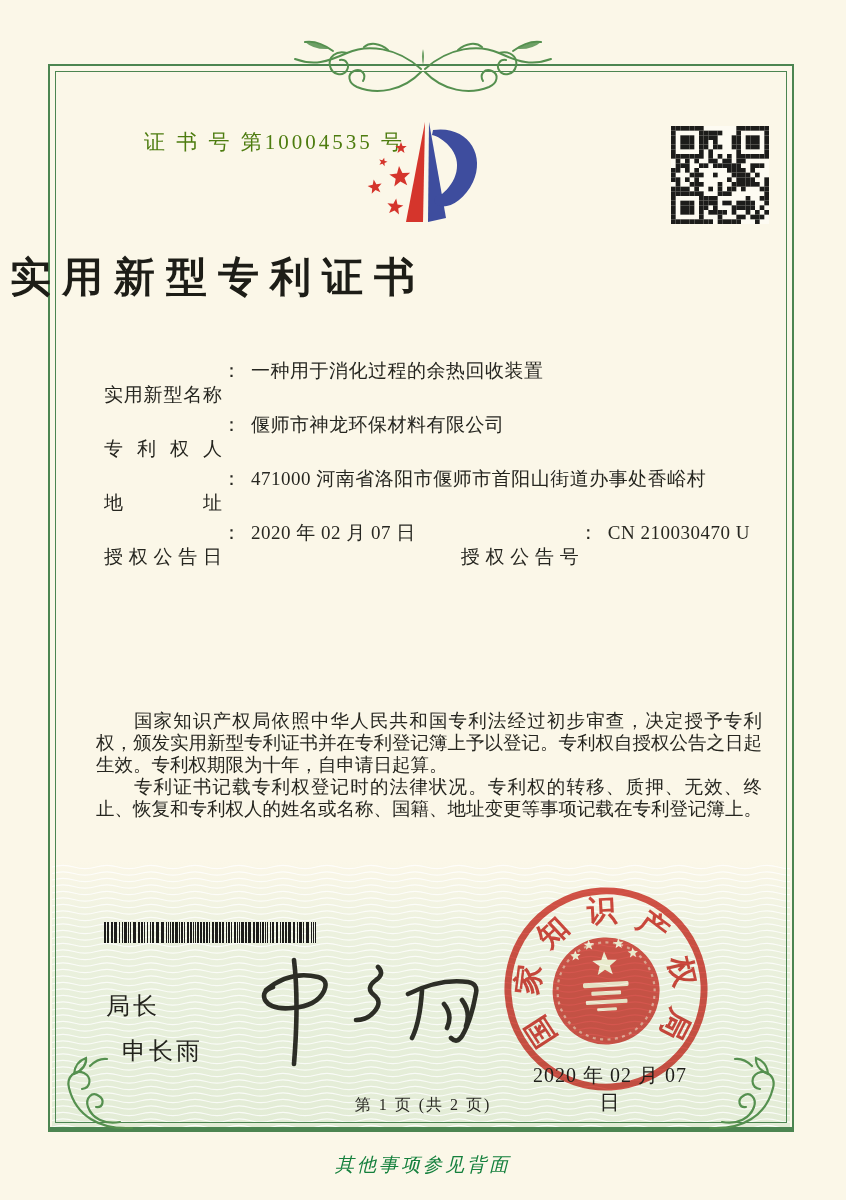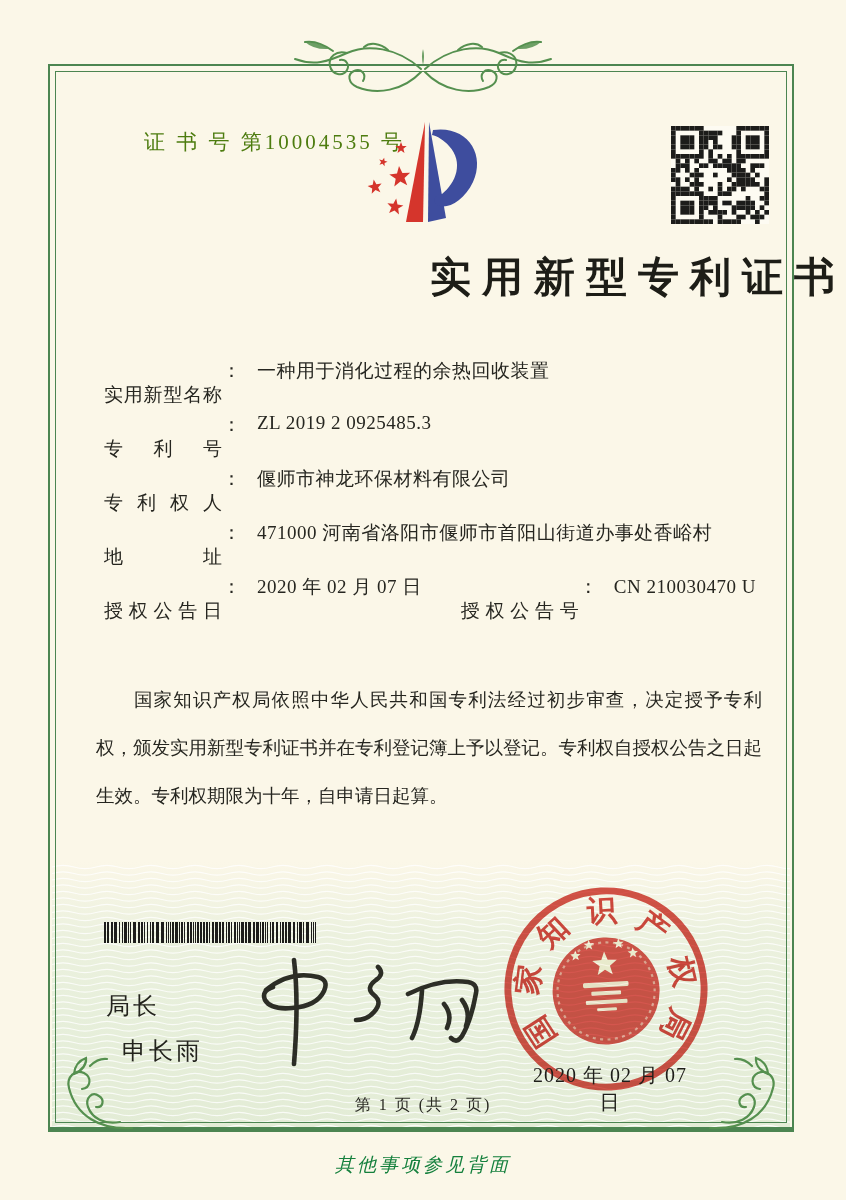--- a/index.html
+++ b/index.html
@@ -23,7 +23,7 @@
   .cert-number{left:104px;top:128px;font-size:21px;letter-spacing:3px;color:#4d7c0f;z-index:4;margin-left:40px;}
   .logo{left:344px;top:110px;z-index:4;}
   .qr{left:671px;top:126px;z-index:4;background:#fdfbf2;}
-  .title{left:10px;right:0;top:250px;text-align:right;font-size:41px;font-weight:700;
+  .title{left:10px;right:0;top:250px;text-align:left;font-size:41px;font-weight:700;
     letter-spacing:11px;color:#1d1d17;z-index:4;}
   
   .fields{left:104px;right:80px;top:358px;z-index:4;font-size:19px;}

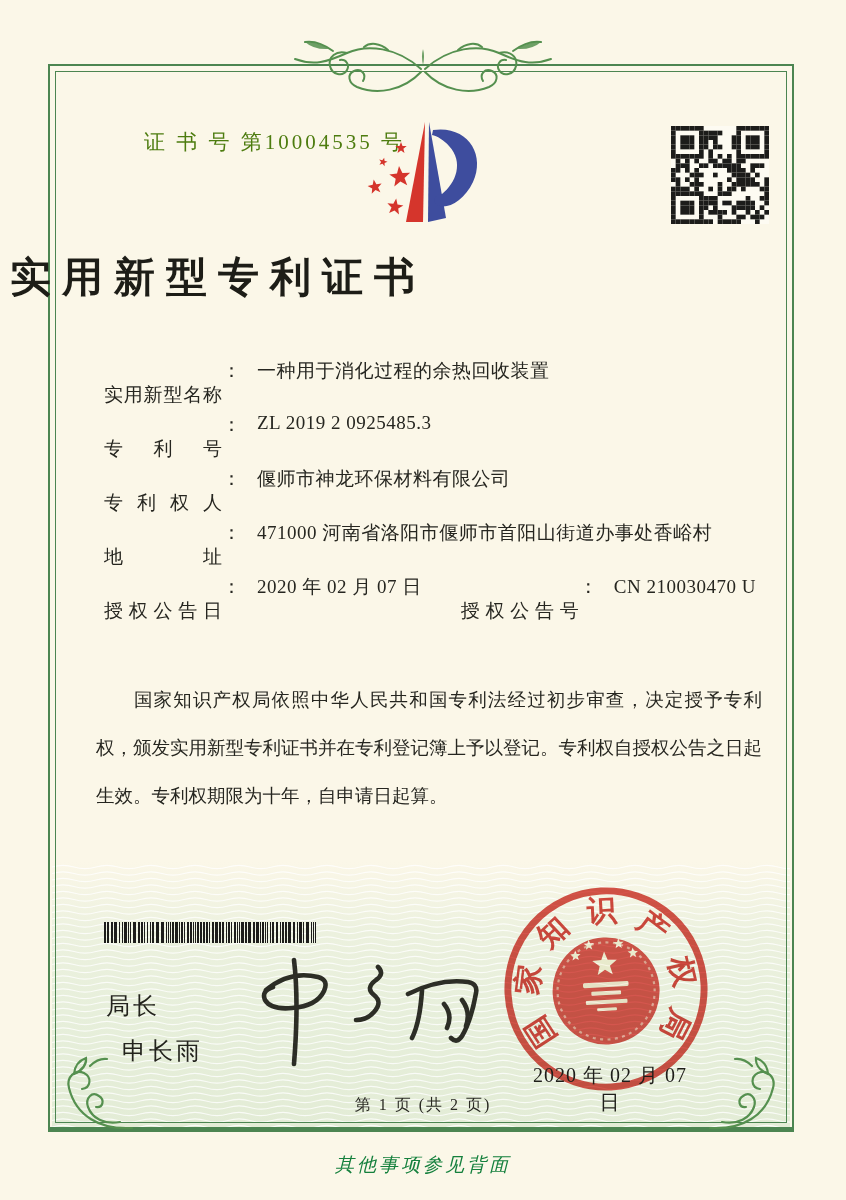--- a/index.html
+++ b/index.html
@@ -30,7 +30,7 @@
   .frow{height:30px;margin-bottom:24px;white-space:nowrap;}
   .flabel{display:inline-block;width:118px;text-align:justify;text-align-last:justify;vertical-align:top;margin-top:24px;}
   .fcolon{display:inline-block;vertical-align:top;}
-  .fvalue{margin-left:16px;letter-spacing:.5px;}
+  .fvalue{margin-left:10px;letter-spacing:.5px;}
   .grant-group{display:inline-block;width:352px;white-space:nowrap;}
   
   .legal{left:96px;right:84px;top:676px;z-index:4;font-size:18.5px;line-height:48px;text-align:justify;}

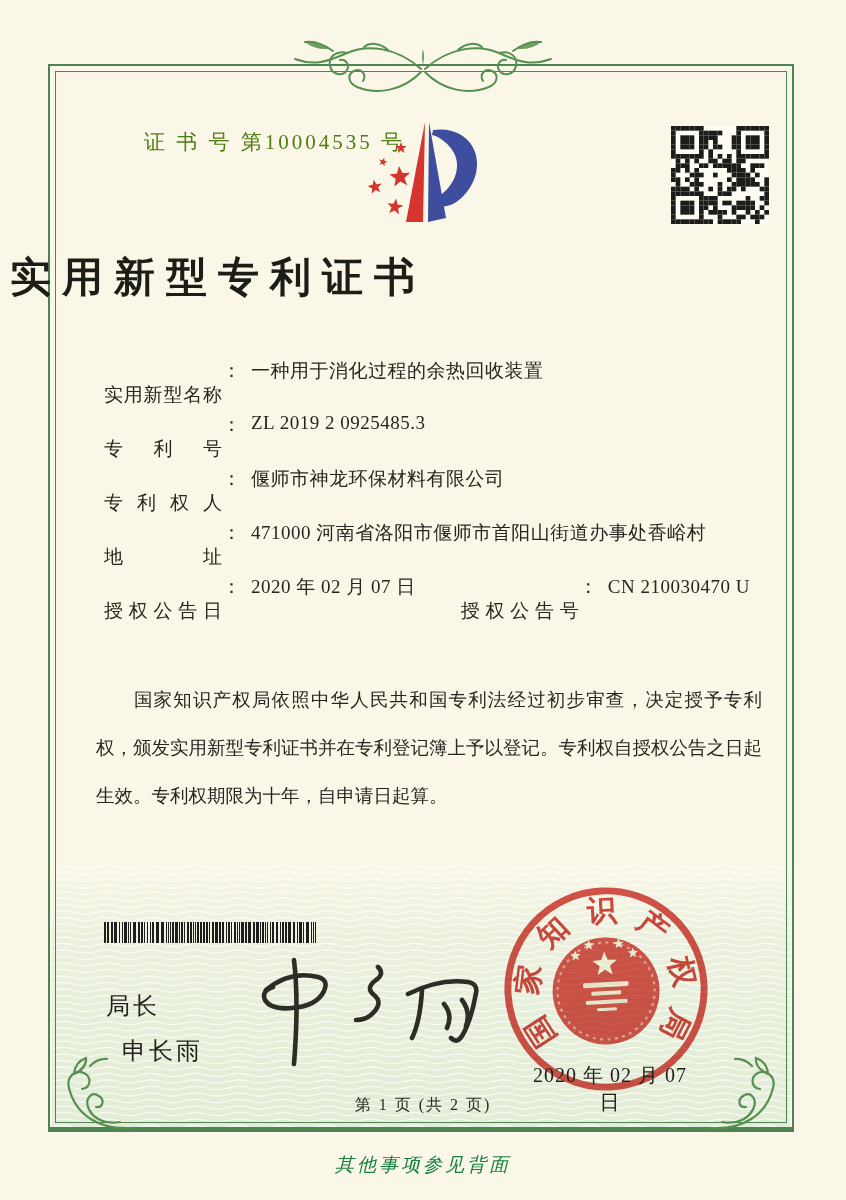--- a/index.html
+++ b/index.html
@@ -413,9 +413,6 @@
     <span class="flabel">实用新型名称</span><span class="fcolon">：</span><span class="fvalue">一种用于消化过程的余热回收装置</span>
   </div>
   <div class="frow">
-    <span class="flabel">专利号</span><span class="fcolon">：</span><span class="fvalue">ZL 2019 2 0925485.3</span>
-  </div>
-  <div class="frow">
     <span class="flabel">专利权人</span><span class="fcolon">：</span><span class="fvalue">偃师市神龙环保材料有限公司</span>
   </div>
   <div class="frow">

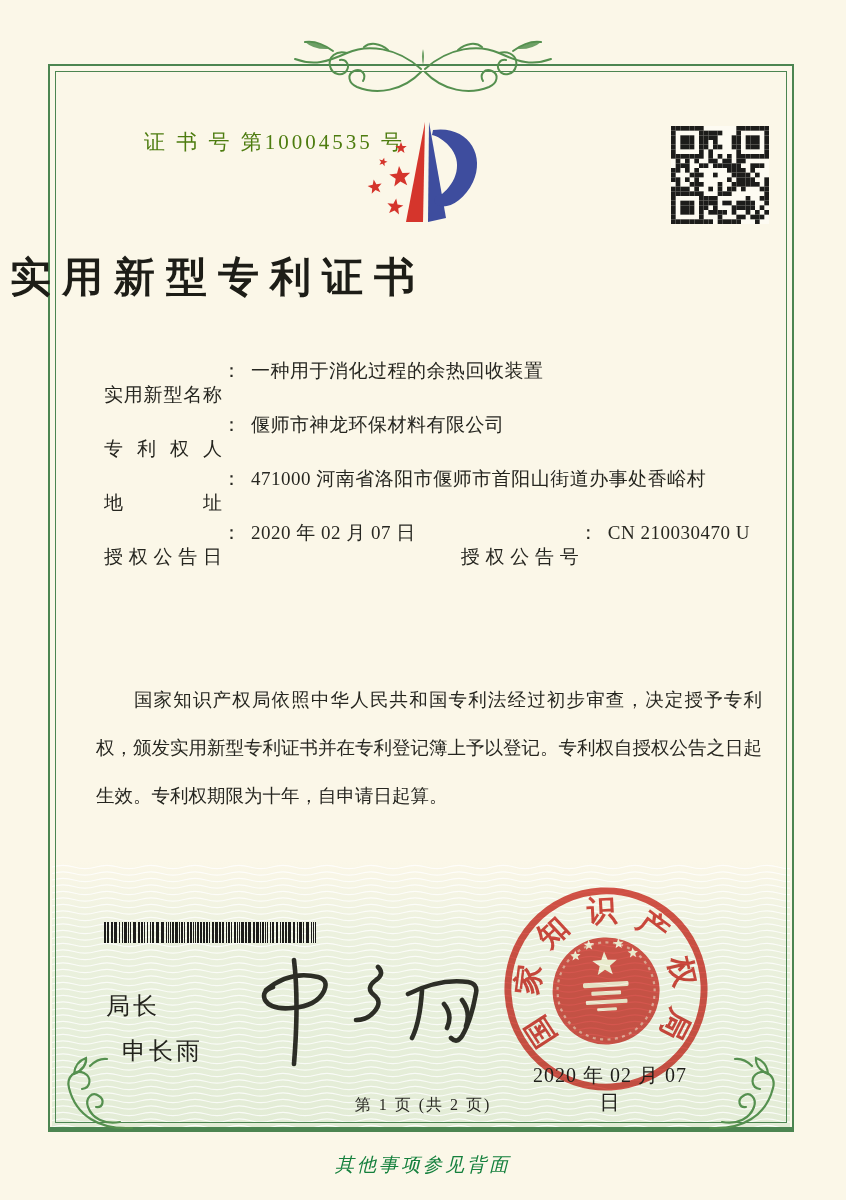--- a/index.html
+++ b/index.html
@@ -33,7 +33,7 @@
   .fvalue{margin-left:10px;letter-spacing:.5px;}
   .grant-group{display:inline-block;width:352px;white-space:nowrap;}
   
-  .legal{left:96px;right:84px;top:676px;z-index:4;font-size:18.5px;line-height:48px;text-align:justify;}
+  .legal{left:96px;right:84px;top:710px;z-index:4;font-size:18.5px;line-height:22px;text-align:justify;}
   .legal p{margin:0;text-indent:2.05em;}
   
   .barcode{left:104px;top:922px;z-index:4;}

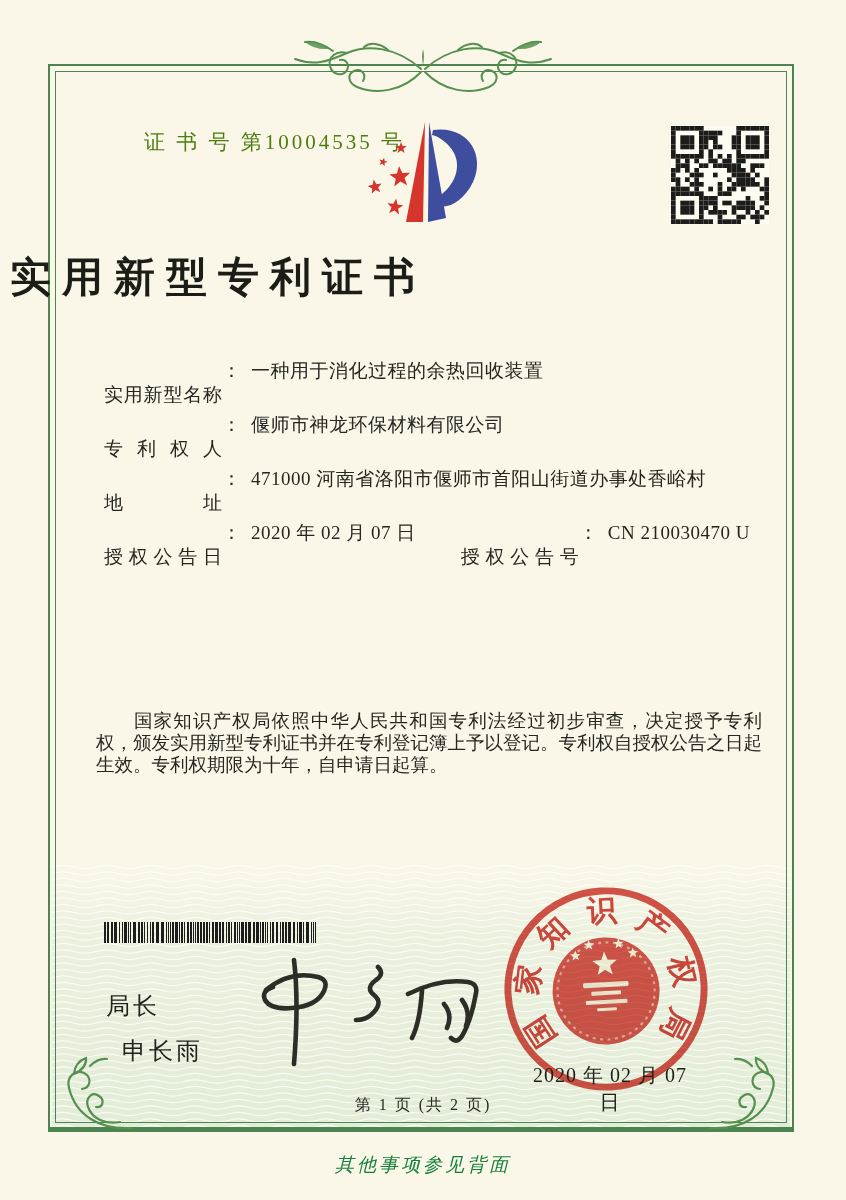--- a/index.html
+++ b/index.html
@@ -430,6 +430,7 @@
 
 <div class="abs legal">
   <p>国家知识产权局依照中华人民共和国专利法经过初步审查，决定授予专利权，颁发实用新型专利证书并在专利登记簿上予以登记。专利权自授权公告之日起生效。专利权期限为十年，自申请日起算。</p>
+  <p>专利证书记载专利权登记时的法律状况。专利权的转移、质押、无效、终止、恢复和专利权人的姓名或名称、国籍、地址变更等事项记载在专利登记簿上。</p>
 </div>
 
 <svg class="abs barcode" width="216" height="21" viewBox="0 0 216 21" id="barcode">

